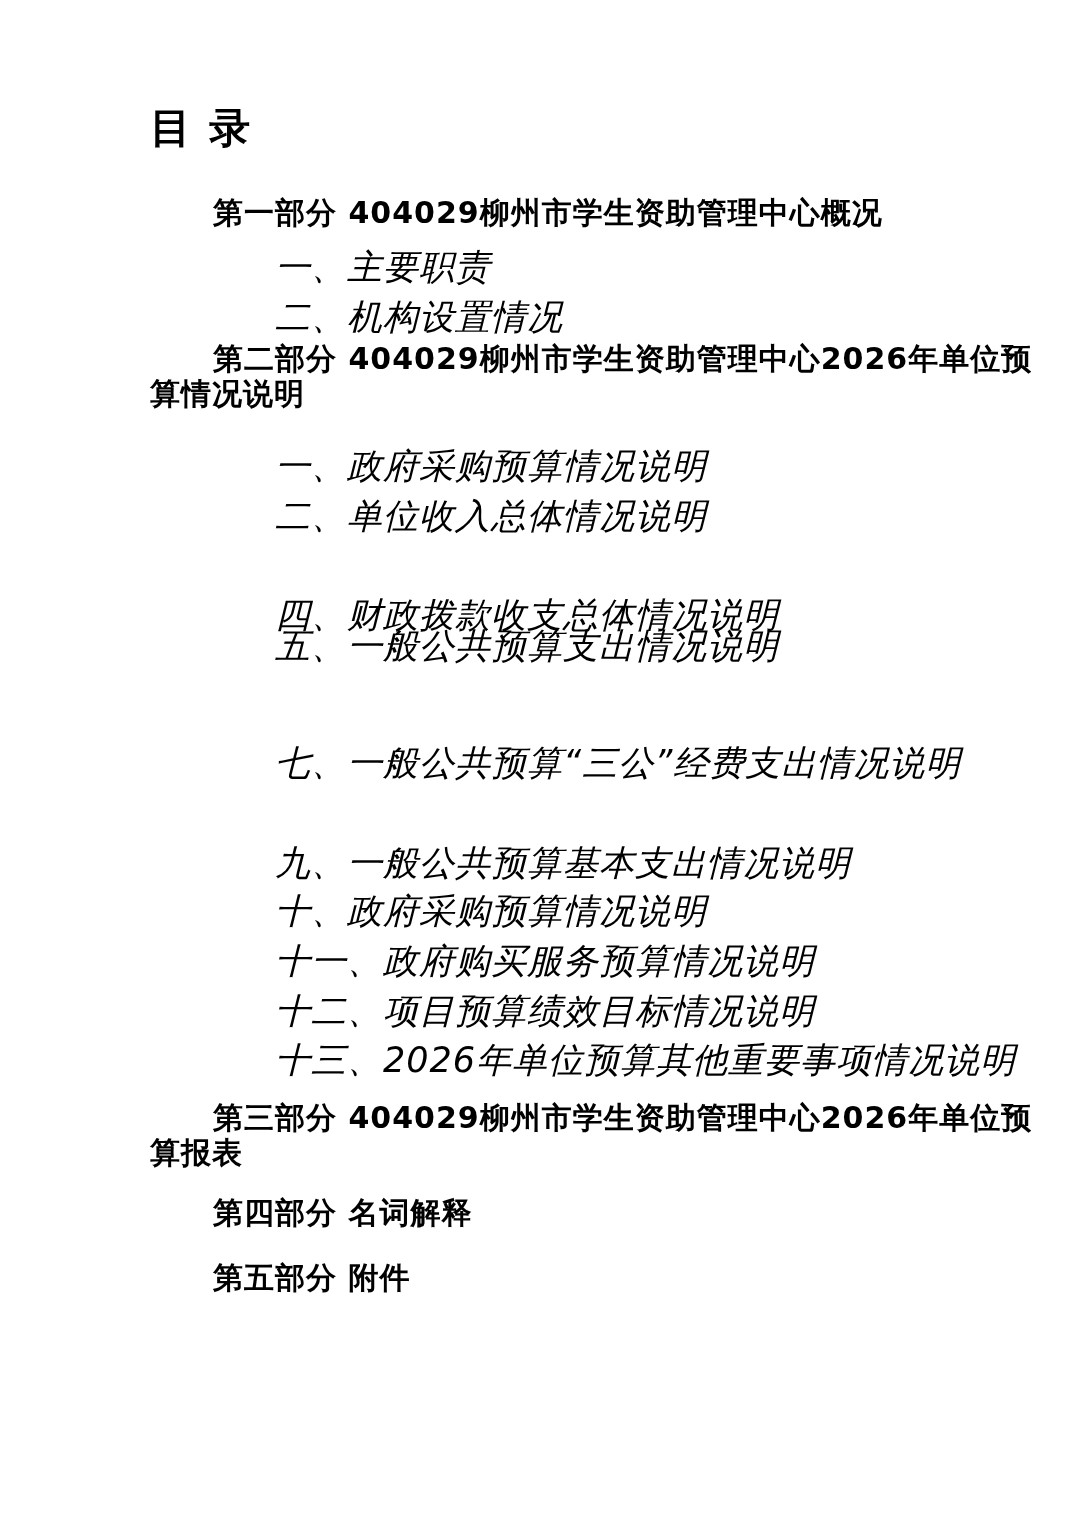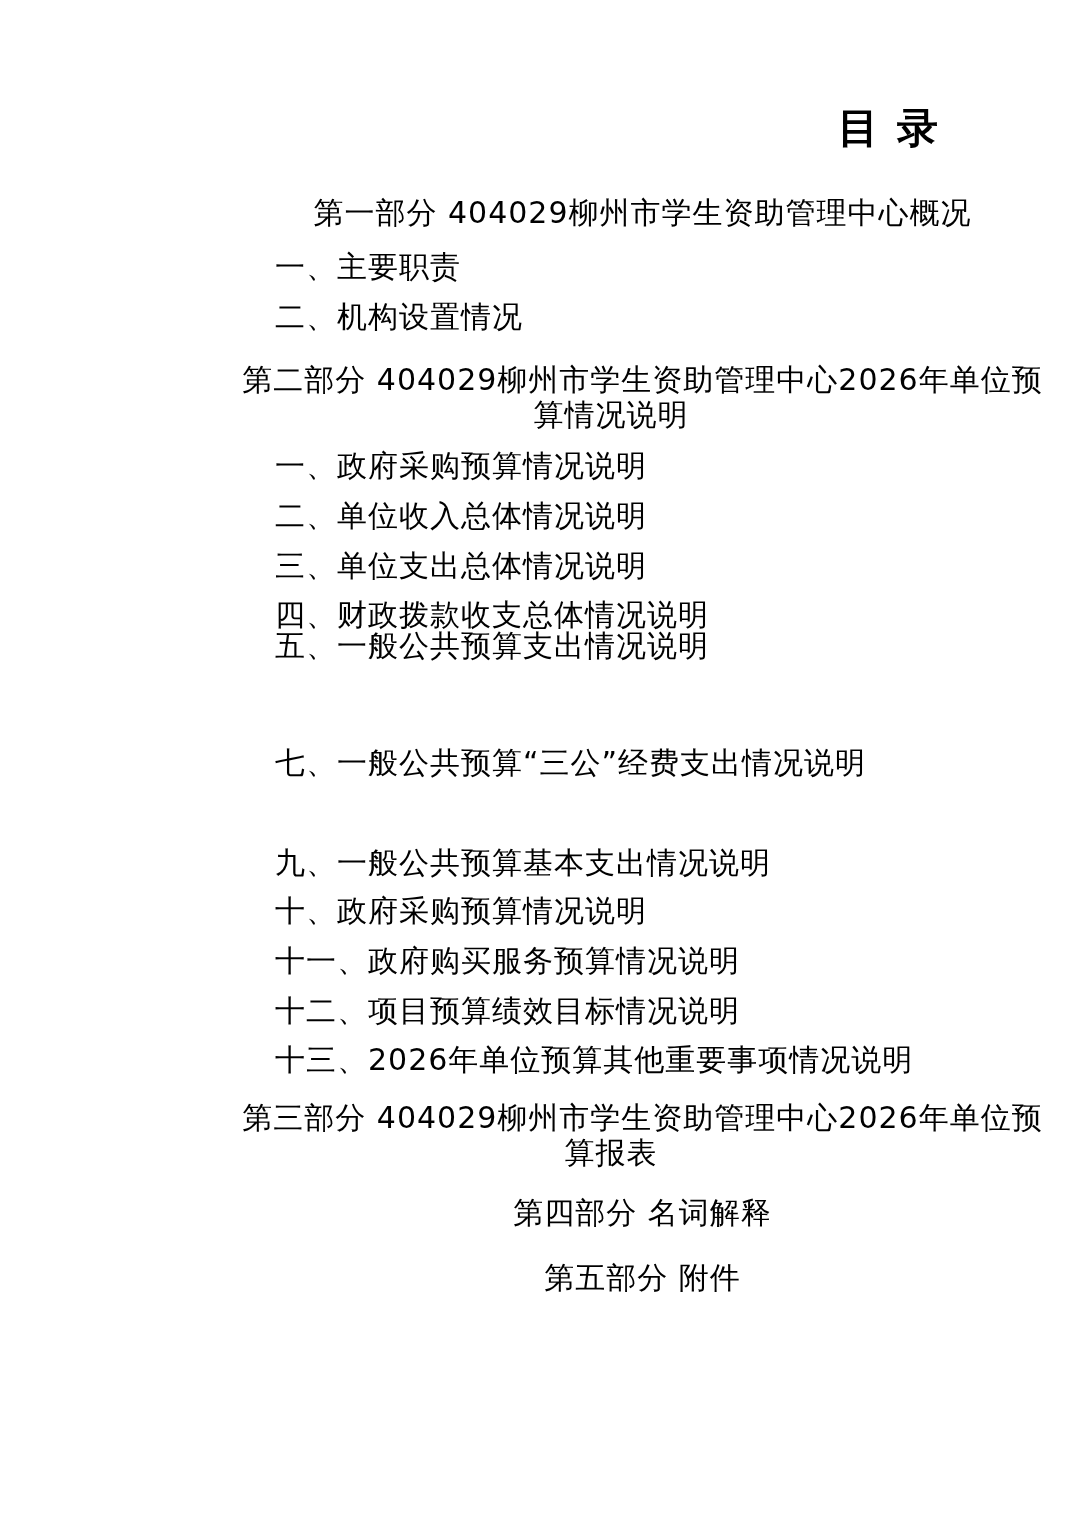--- a/index.html
+++ b/index.html
@@ -17,7 +17,7 @@
     top: 104px;
     left: 150px;
     width: 790px;
-    text-align: right;
+    text-align: left;
     font-size: 41px;
     font-weight: 700;
     line-height: 48px;

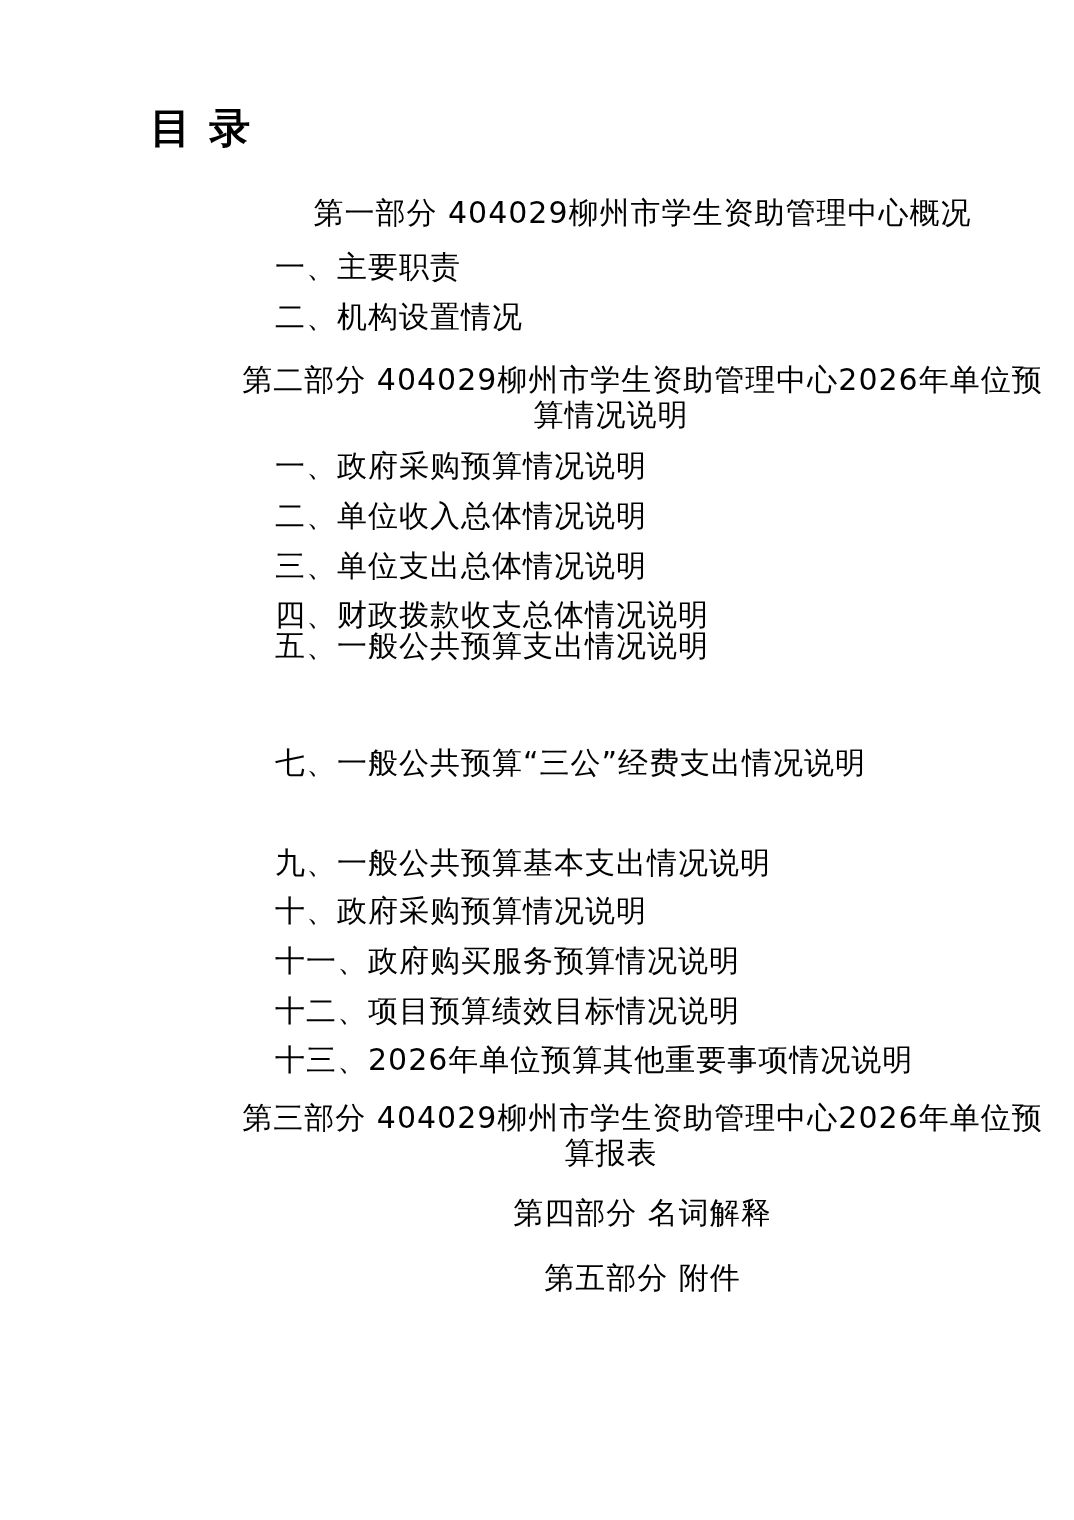--- a/index.html
+++ b/index.html
@@ -29,12 +29,11 @@
     left: 150px;
     width: 922px;
     font-size: 30px;
-    font-weight: 400;
+    font-weight: 700;
     line-height: 35px;
     letter-spacing: 1px;
     text-indent: 63px;
     white-space: nowrap;
-    text-align: center;
   }
   .item {
     position: absolute;

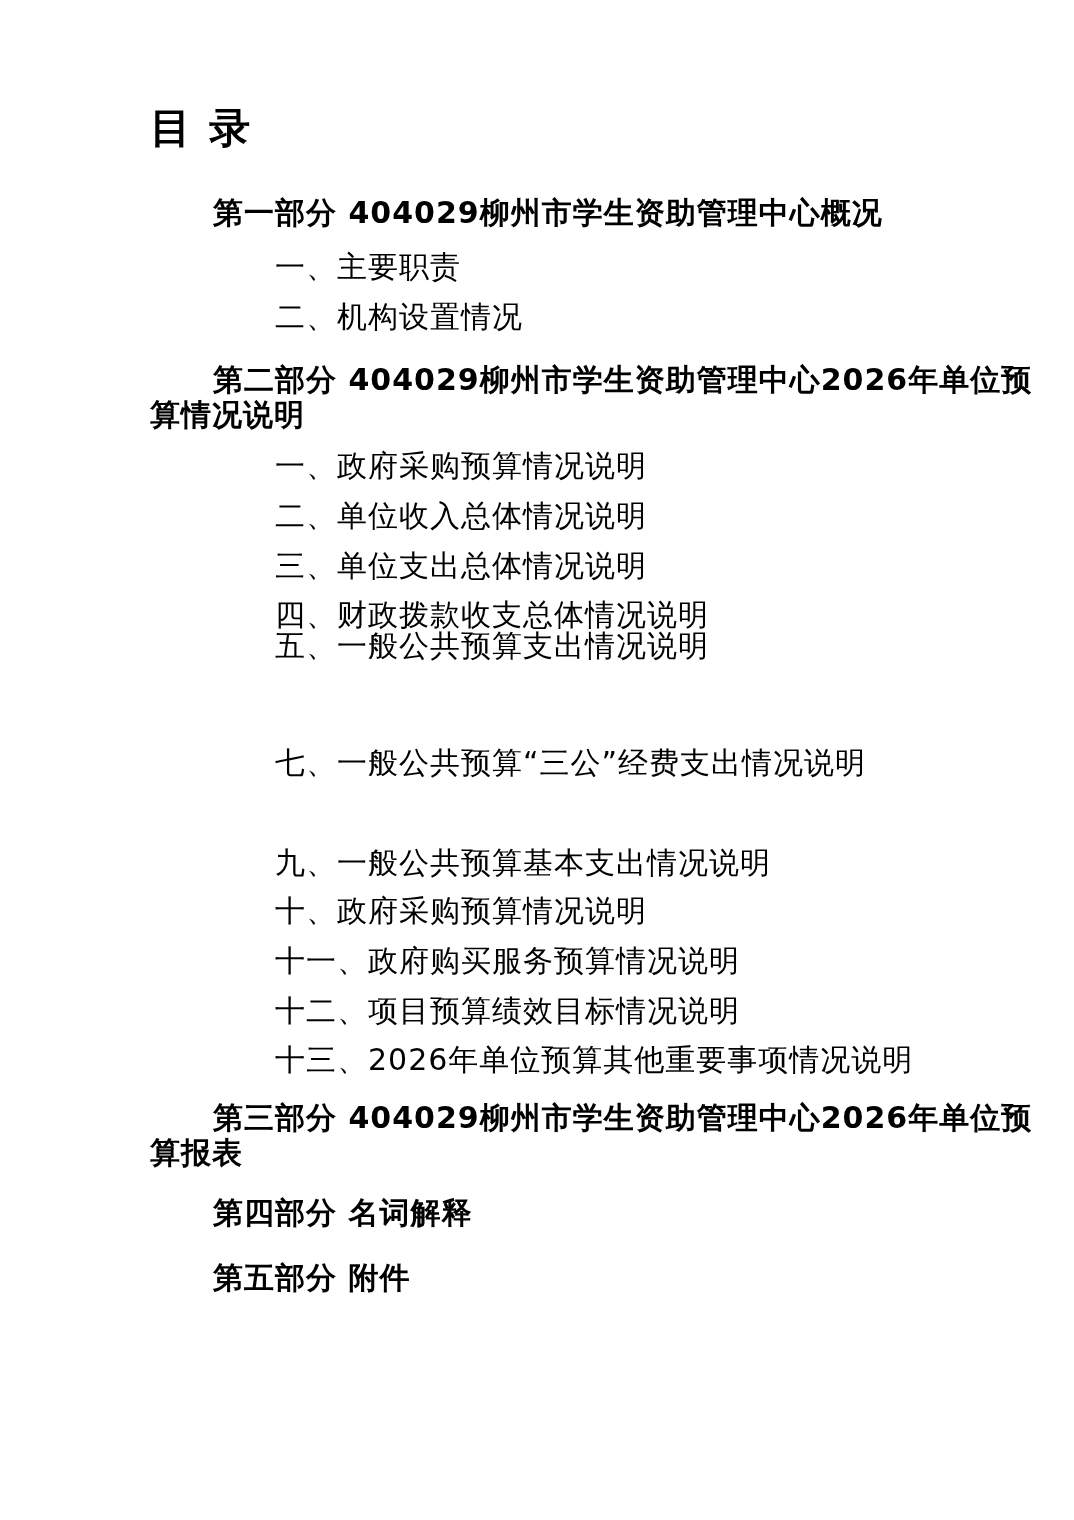--- a/index.html
+++ b/index.html
@@ -38,11 +38,12 @@
   .item {
     position: absolute;
     left: 275px;
-    font-size: 30px;
+    font-size: 35px;
     font-weight: 400;
     line-height: 32px;
     letter-spacing: 1px;
     white-space: nowrap;
+    font-style: italic;
   }
 </style>
 </head>

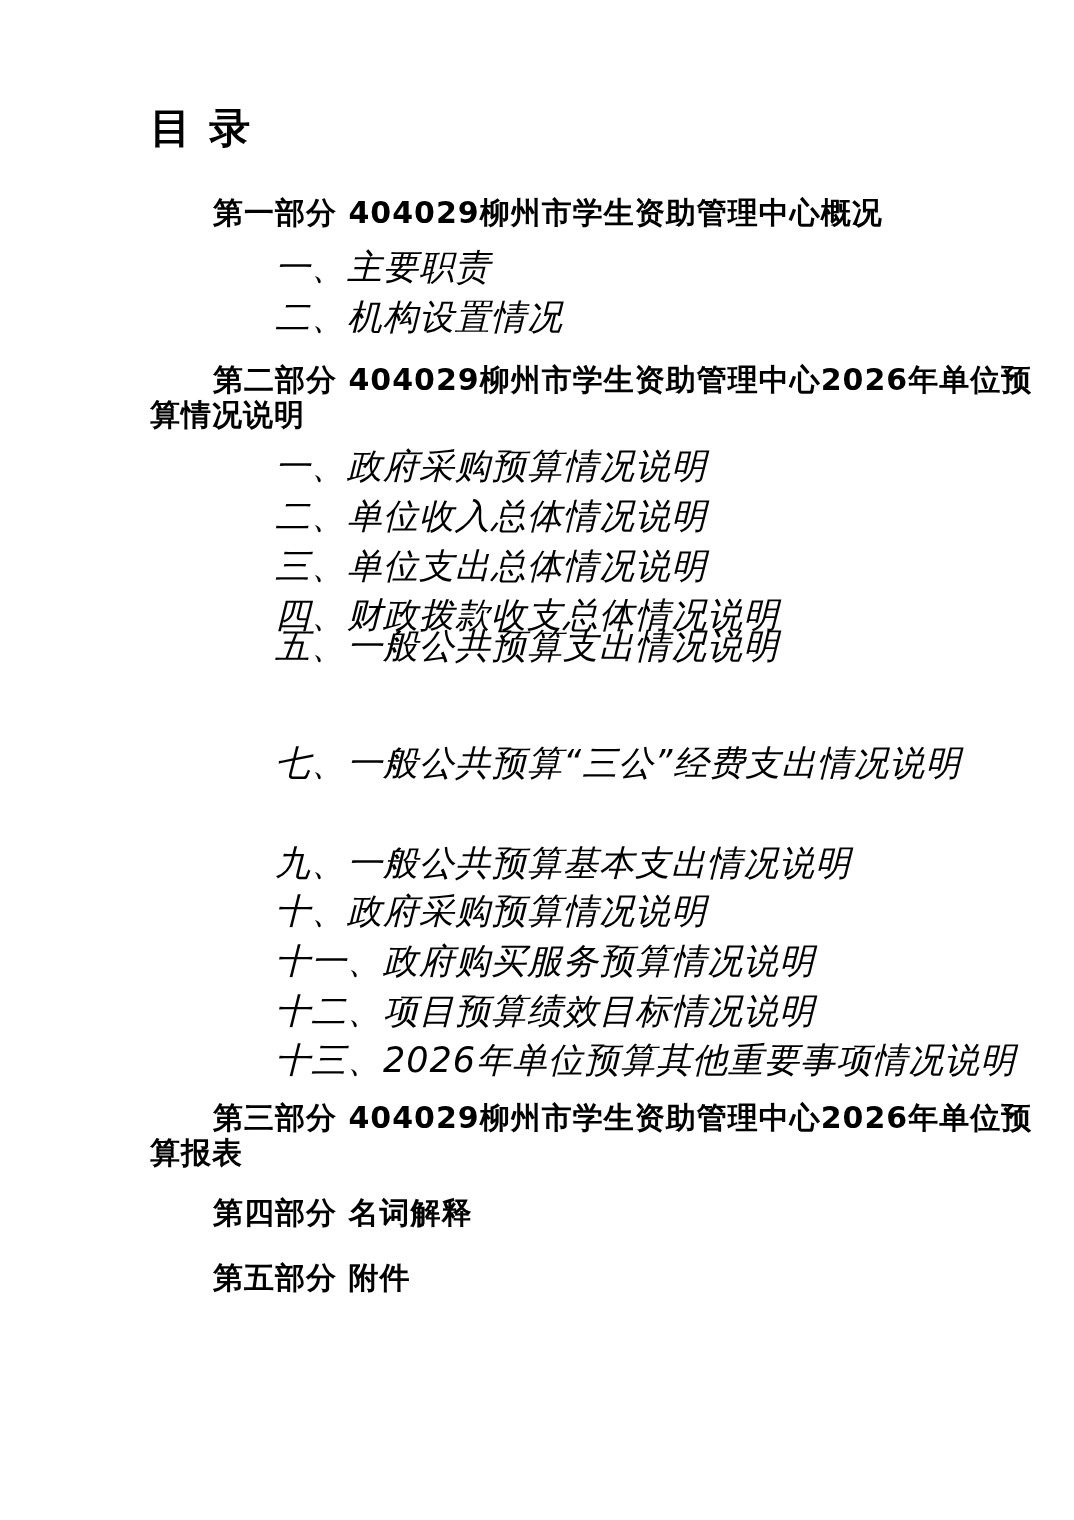--- a/index.html
+++ b/index.html
@@ -59,7 +59,7 @@
   <div class="item" style="top:251px">一、主要职责</div>
   <div class="item" style="top:301px">二、机构设置情况</div>
 
-  <div class="heading" style="top:362px">
+  <div class="heading" style="top:341px">
     <span>第二部分 404029柳州市学生资助管理中心2026年单位预</span><br>
     <span>算情况说明</span>
   </div>

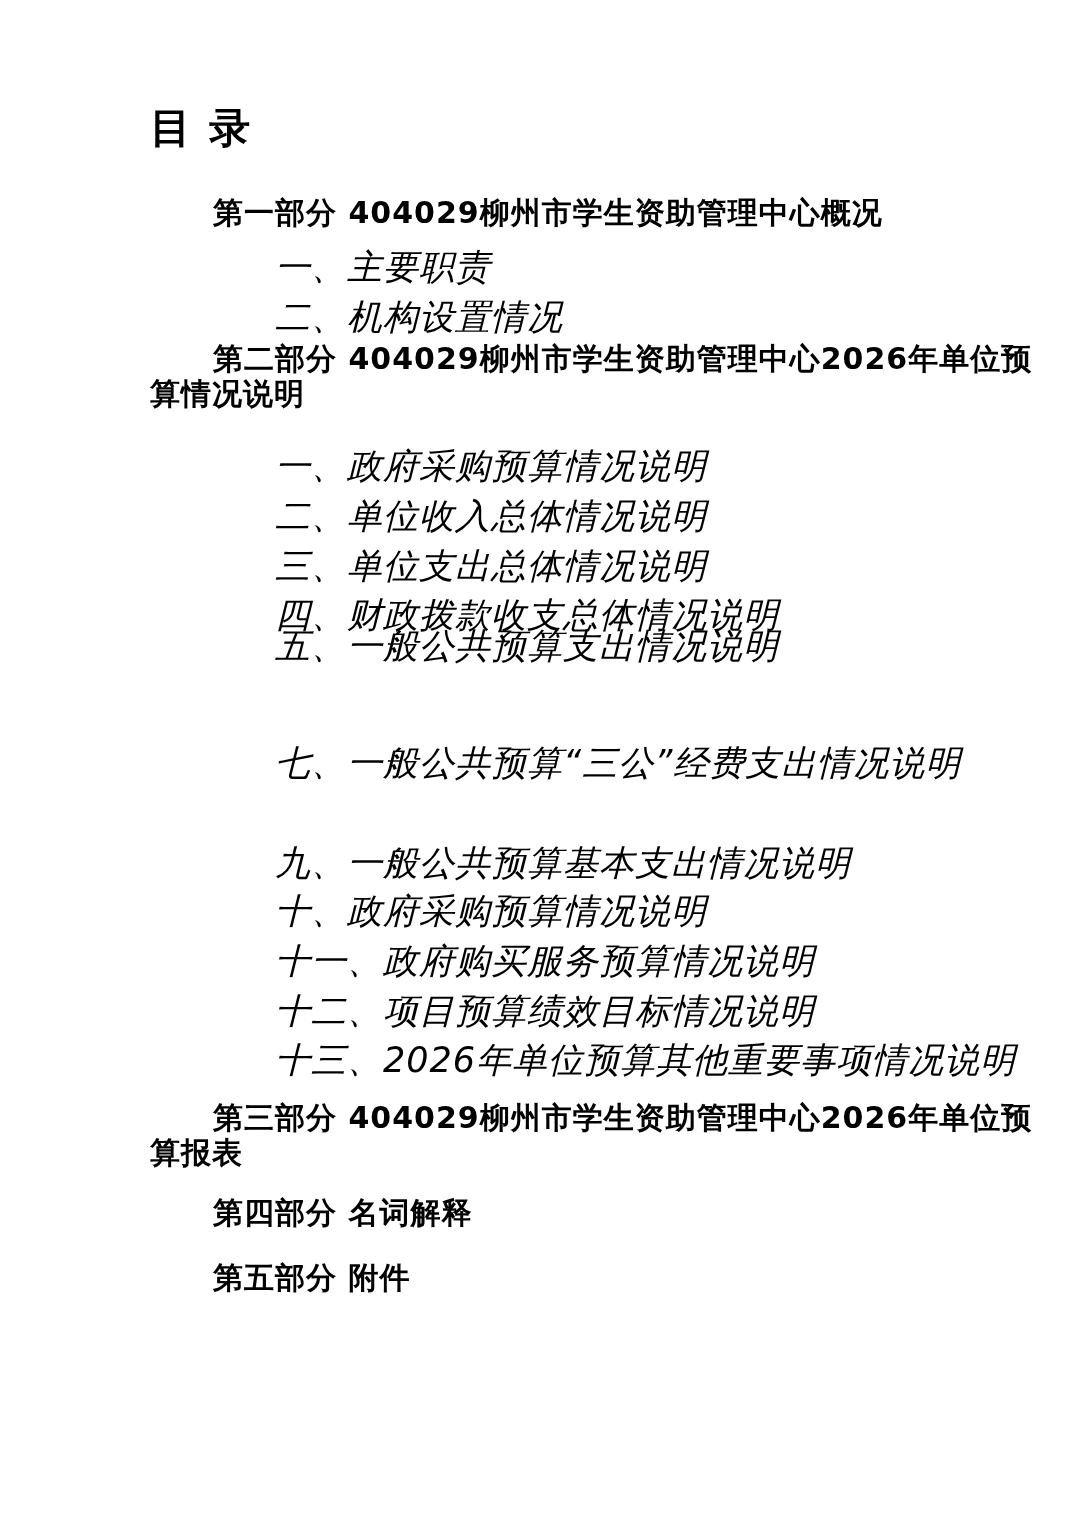--- a/index.html
+++ b/index.html
@@ -65,7 +65,6 @@
   </div>
   <div class="item" style="top:450px">一、政府采购预算情况说明</div>
   <div class="item" style="top:500px">二、单位收入总体情况说明</div>
-  <div class="item" style="top:550px">三、单位支出总体情况说明</div>
   <div class="item" style="top:599px">四、财政拨款收支总体情况说明</div>
   <div class="item" style="top:630px">五、一般公共预算支出情况说明</div>
   <div class="item" style="top:747px">七、一般公共预算“三公”经费支出情况说明</div>

